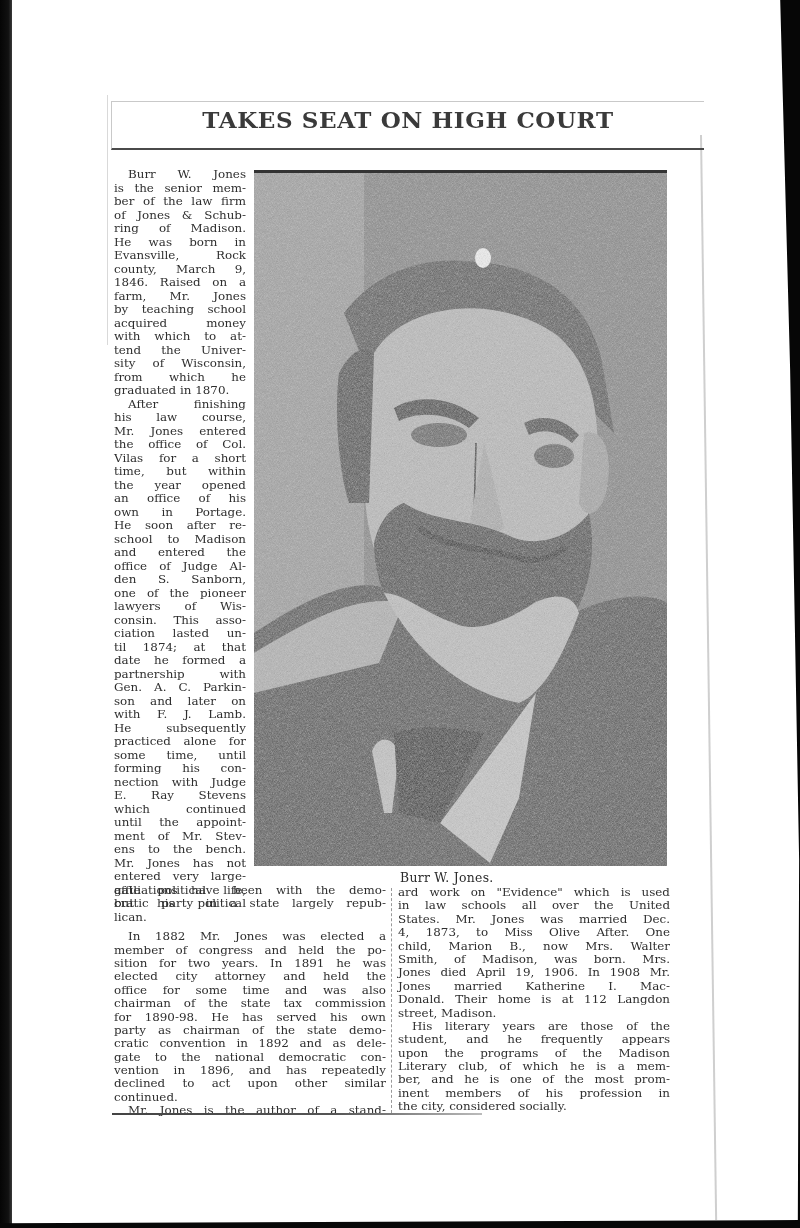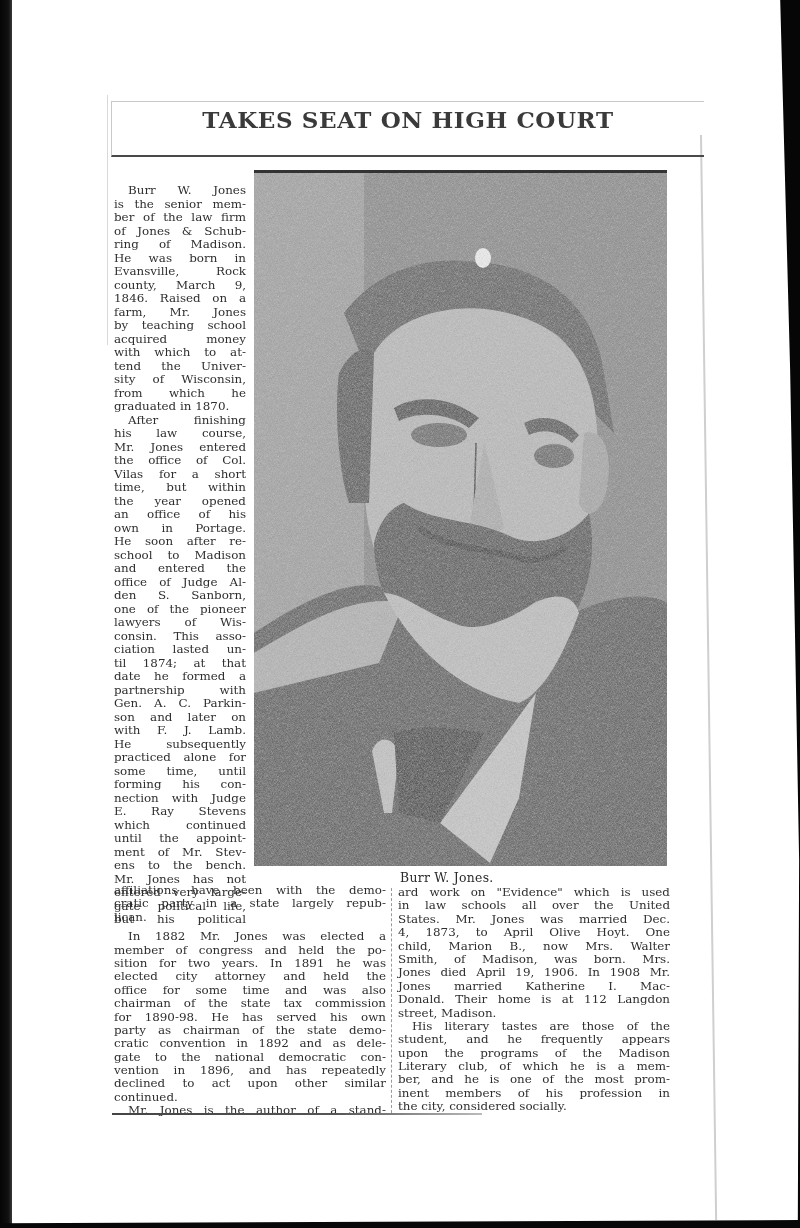--- a/index.html
+++ b/index.html
@@ -45,7 +45,7 @@
     .headline-box {
       position: absolute;
       left: 111px; top: 101px;
-      width: 593px; height: 56px;
+      width: 593px; height: 49px;
       border-top: 1px solid #c9c9c9;
       border-left: 1px solid #c9c9c9;
       border-bottom: 2px solid #4a4a4a;

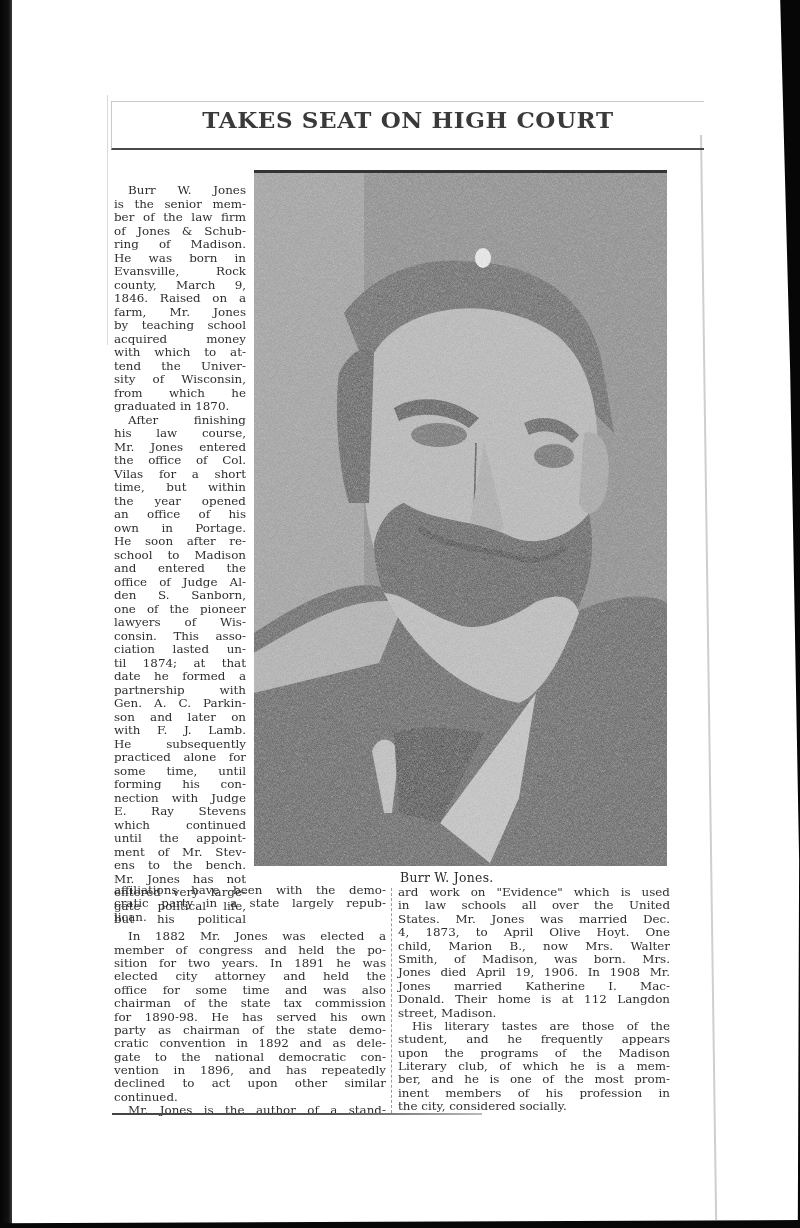--- a/index.html
+++ b/index.html
@@ -91,7 +91,6 @@
       font-size: 11.9px;
       line-height: 13.5px;
       color: #2e2e2e;
-      margin-top: 16px;
     }
     .col-narrow .ln {
       display: block;

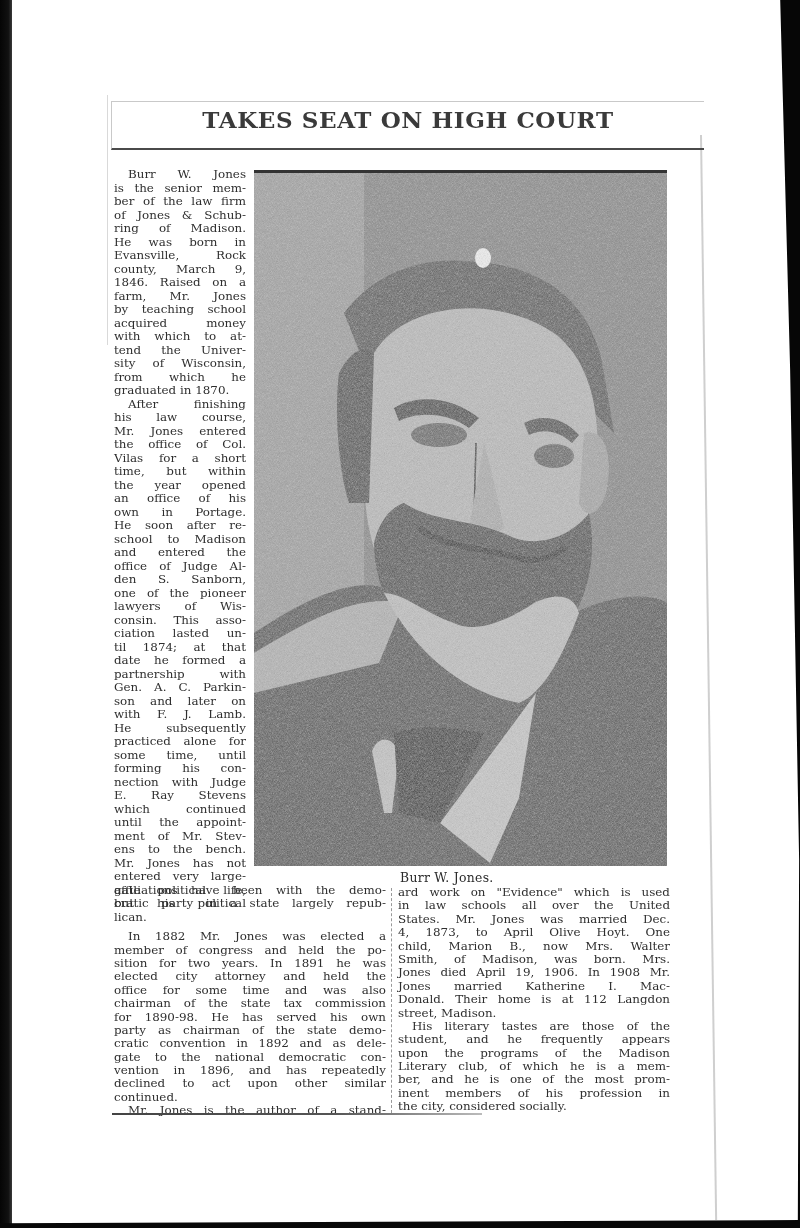--- a/index.html
+++ b/index.html
@@ -300,7 +300,7 @@
   <span class="ln">ard work on "Evidence" which is used</span>
   <span class="ln">in law schools all over the United</span>
   <span class="ln">States. Mr. Jones was married Dec.</span>
-  <span class="ln">4, 1873, to April Olive Hoyt. One</span>
+  <span class="ln">4, 1873, to Miss Olive After. One</span>
   <span class="ln">child, Marion B., now Mrs. Walter</span>
   <span class="ln">Smith, of Madison, was born. Mrs.</span>
   <span class="ln">Jones died April 19, 1906. In 1908 Mr.</span>

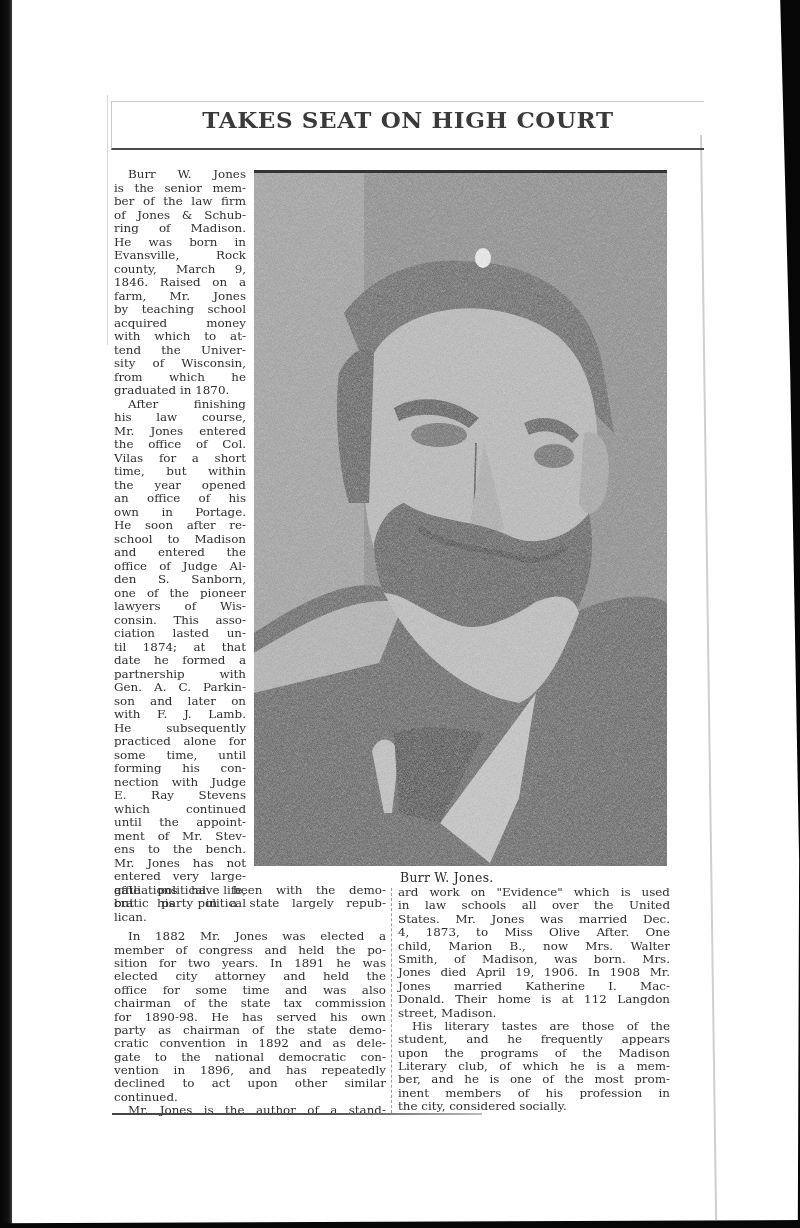--- a/index.html
+++ b/index.html
@@ -307,7 +307,7 @@
   <span class="ln">Jones married Katherine I. Mac-</span>
   <span class="ln">Donald. Their home is at 112 Langdon</span>
   <span class="ln last">street, Madison.</span>
-  <span class="ln indent">His literary tastes are those of the</span>
+  <span class="ln indent">His literary years are those of the</span>
   <span class="ln">student, and he frequently appears</span>
   <span class="ln">upon the programs of the Madison</span>
   <span class="ln">Literary club, of which he is a mem-</span>

